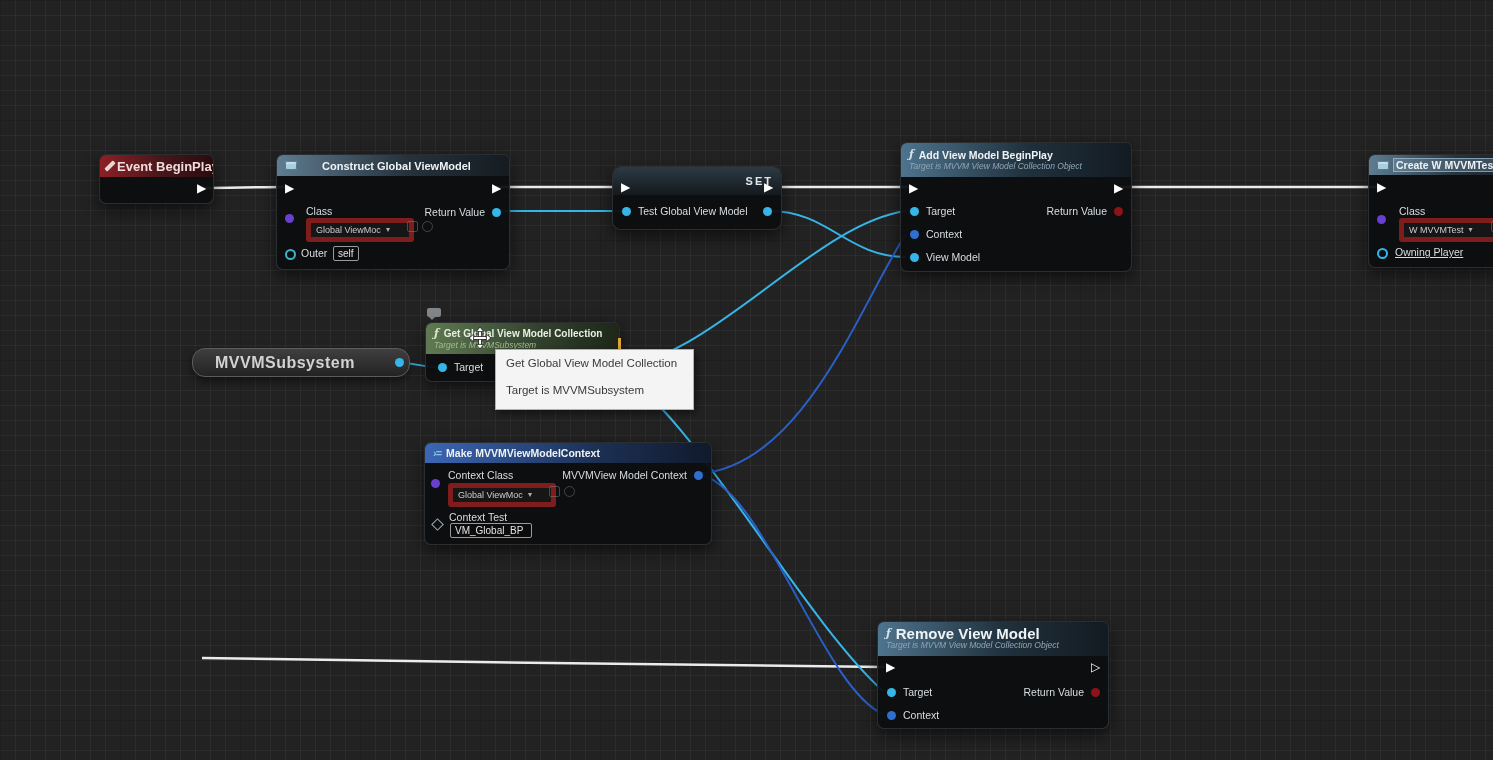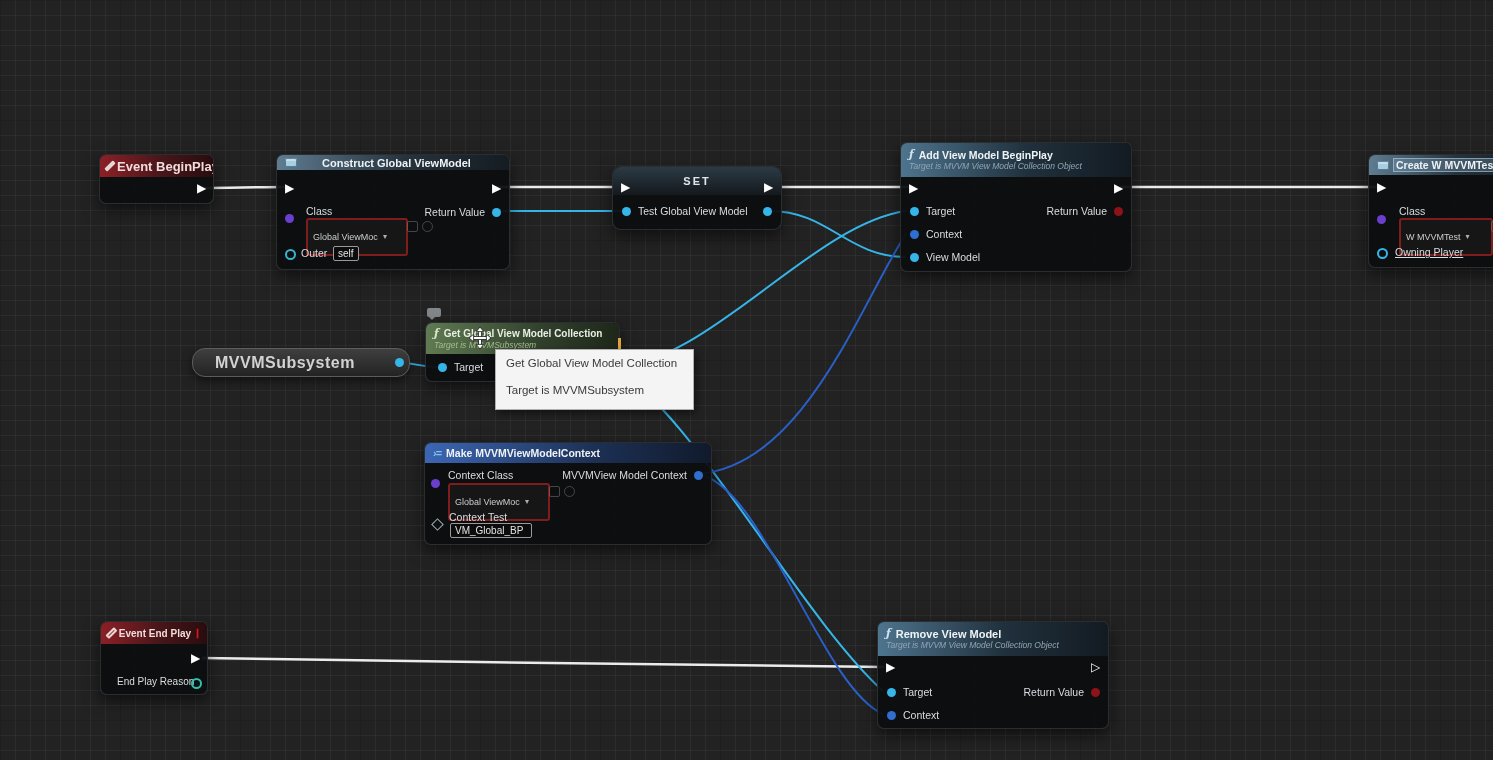--- a/index.html
+++ b/index.html
@@ -106,7 +106,7 @@
   </div>
 
   <div class="node" style="left:276px;top:154px;width:232px;height:114px;">
-    <div class="hdr hdr-steel" style="height:15px;gap:25px;">
+    <div class="hdr hdr-steel" style="height:21px;gap:25px;">
       <span class="icon-box"></span>
       <span>Construct Global ViewModel</span>
     </div>

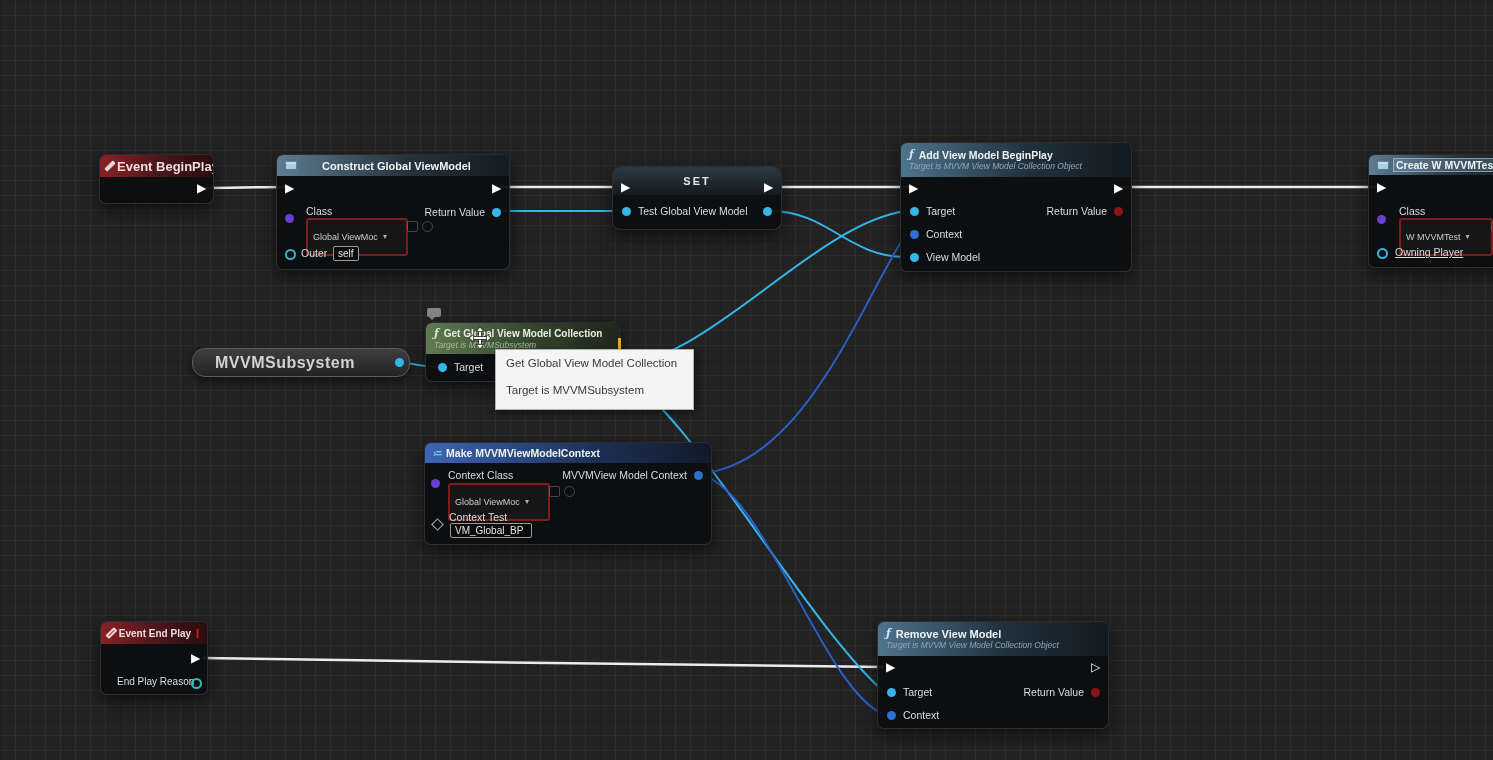--- a/index.html
+++ b/index.html
@@ -130,7 +130,7 @@
   </div>
 
   <div class="node" style="left:612px;top:166px;width:168px;height:62px;border-radius:9px;">
-    <div class="hdr hdr-set" style="height:28px;border-radius:8px 8px 0 0;">
+    <div class="hdr hdr-set" style="height:28px;border-radius:8px 8px 0 0;justify-content:flex-end;">
       <span style="font-size:11px;color:#dfe6ea;">SET</span>
     </div>
     <span class="exec" style="left:6px;top:14px;"></span>

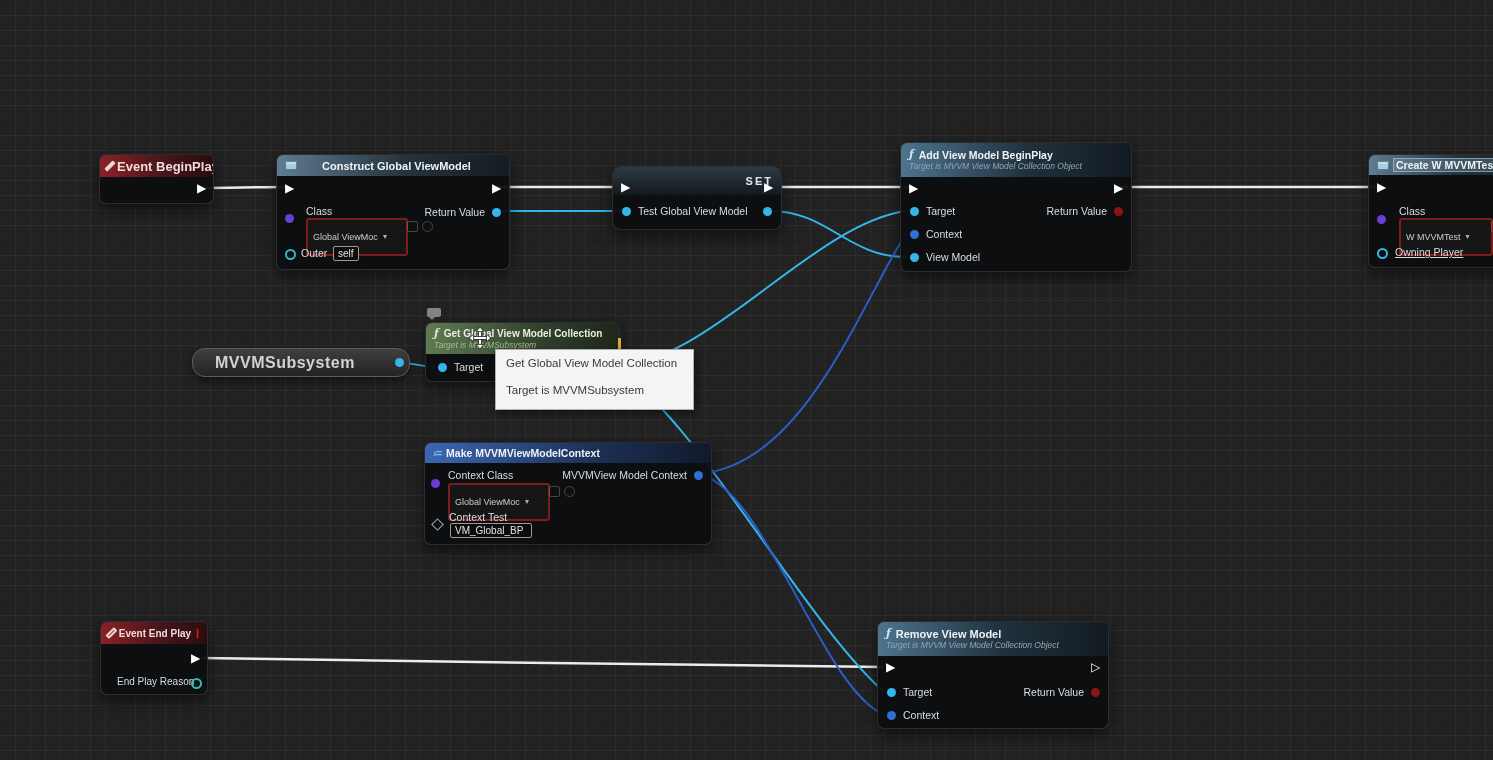--- a/index.html
+++ b/index.html
@@ -53,8 +53,8 @@
   .lbl{position:absolute;white-space:nowrap;color:#d8dde0;}
   .lbl.right{text-align:right;margin-left:38px;}
   .dropdown{position:absolute;display:flex;align-items:center;gap:5px;
-            background:#161616;border:2px solid #7f1d1d;border-radius:3px;
-            padding:11px 5px;font-size:9px;color:#c9ccce;height:12px;line-height:12px;}
+            background:#161616;border:5px solid #7f1d1d;border-radius:3px;
+            padding:1px 5px;font-size:9px;color:#c9ccce;height:12px;line-height:12px;}
   .dropdown .caret{color:#aab0b4;font-size:8px;}
   .dim-icons{position:absolute;display:flex;gap:4px;opacity:.45;}
   .dim-icons i{display:block;width:9px;height:9px;border:1px solid #8a8a8a;border-radius:2px;}

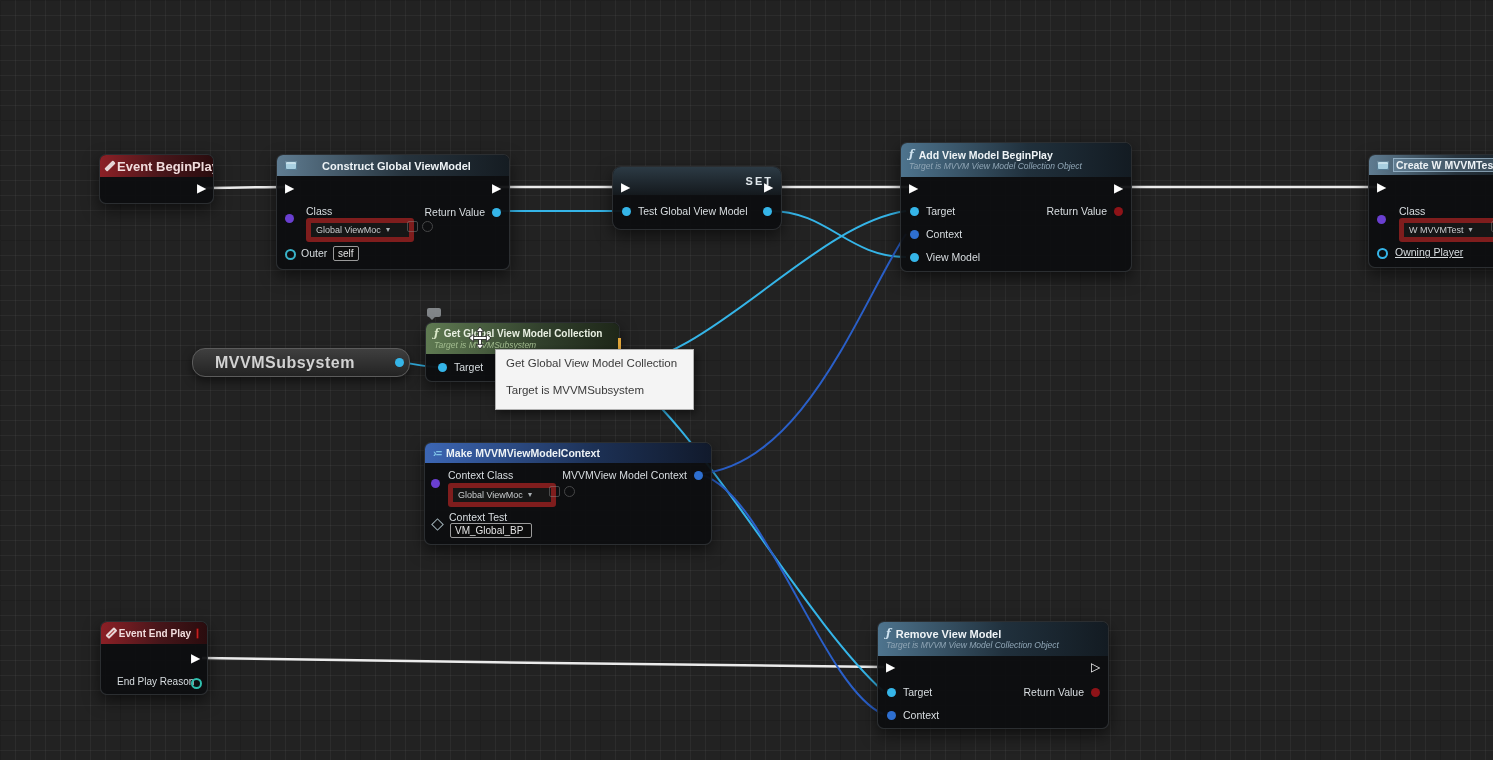--- a/index.html
+++ b/index.html
@@ -237,16 +237,6 @@
     <span class="textbox" style="left:25px;top:80px;width:72px;">VM_Global_BP</span>
   </div>
 
-  <div class="node" style="left:100px;top:621px;width:106px;height:72px;">
-    <div class="hdr hdr-red" style="height:22px;">
-      <span class="ev-diamond"></span>
-      <span style="font-size:10px;color:#f0dcdc;">Event End Play</span>
-      <span class="red-square"></span>
-    </div>
-    <span class="exec" style="right:5px;top:30px;"></span>
-    <span class="lbl" style="left:16px;top:54px;font-size:10px;">End Play Reason</span>
-    <span class="pin hollow" style="right: 5px; top: 56px; border-color: rgb(47, 191, 174);"></span>
-  </div>
 
   <div class="node" style="left:877px;top:621px;width:230px;height:106px;">
     <div class="hdr hdr-blue2 hdr2" style="height:30px;">

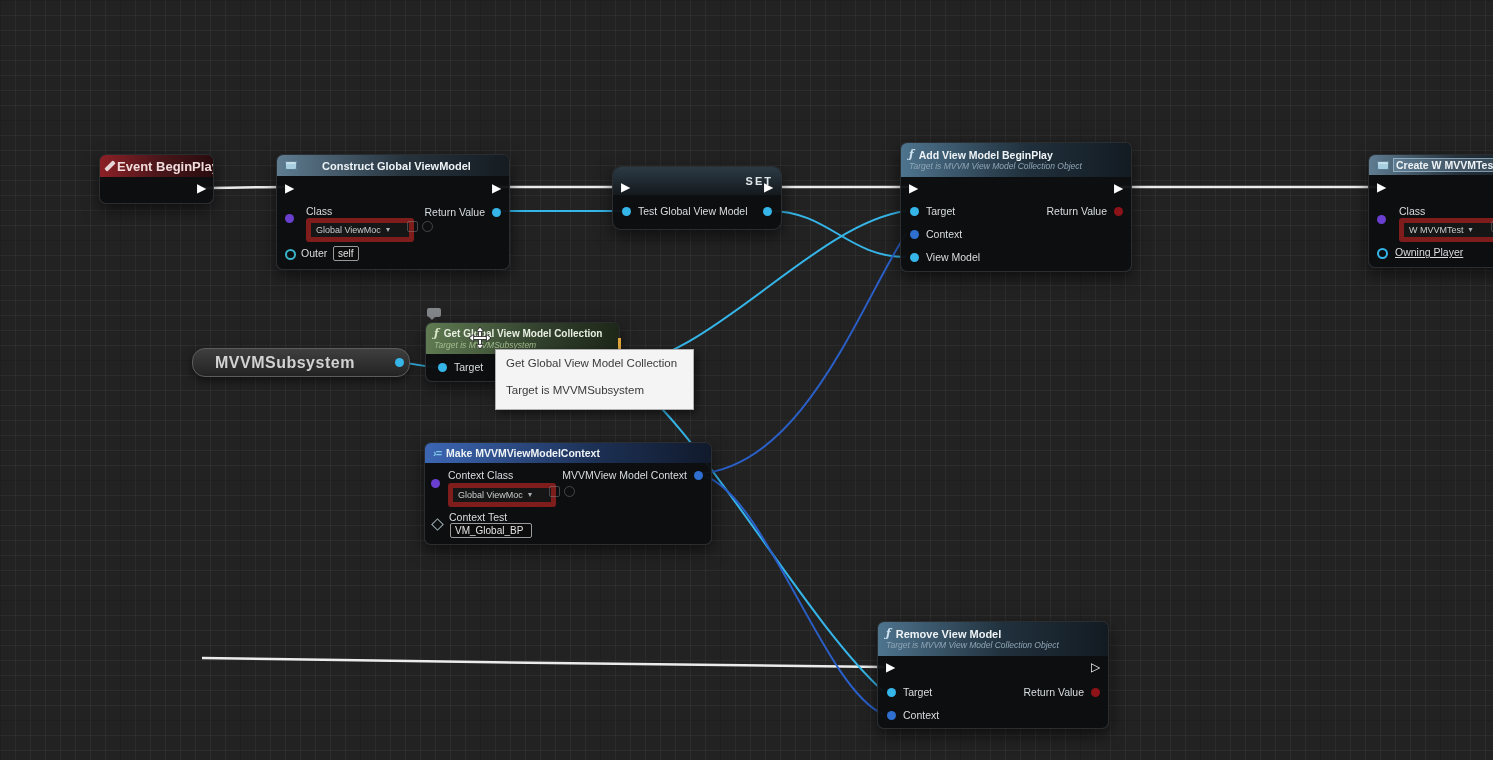--- a/index.html
+++ b/index.html
@@ -242,7 +242,7 @@
     <div class="hdr hdr-blue2 hdr2" style="height:30px;">
       <span class="trow">
           <span class="ficon">ƒ</span>
-        <span style="font-size:11px;">Remove View Model</span>
+        <span style="font-size:15px;">Remove View Model</span>
         </span>
       <span class="subtitle">Target is MVVM View Model Collection Object</span>
     </div>

